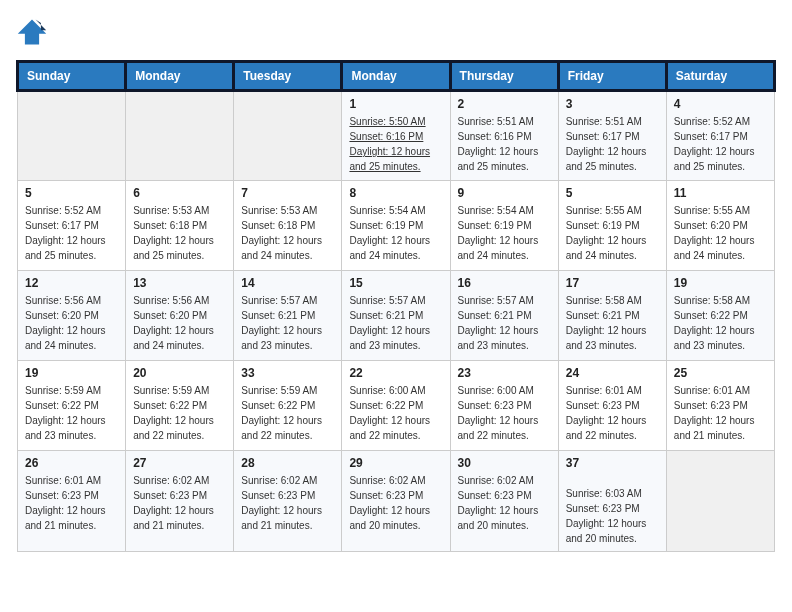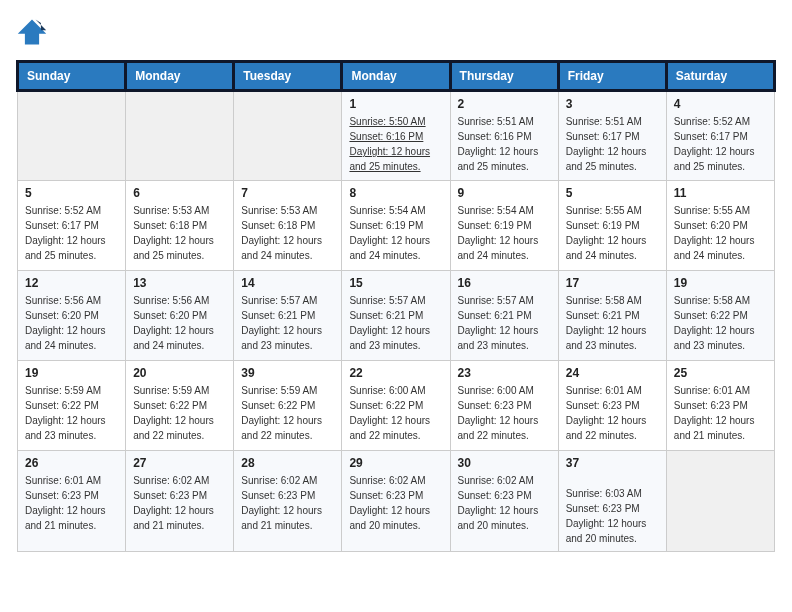--- a/index.html
+++ b/index.html
@@ -270,7 +270,7 @@
 and 22 minutes.</div>
         </td>
         <td>
-          <div class="day-number">39</div>
+          <div class="day-number">33</div>
           <div class="day-info" style="white-space: pre-line;">Sunrise: 5:59 AM
 Sunset: 6:22 PM
 Daylight: 12 hours

